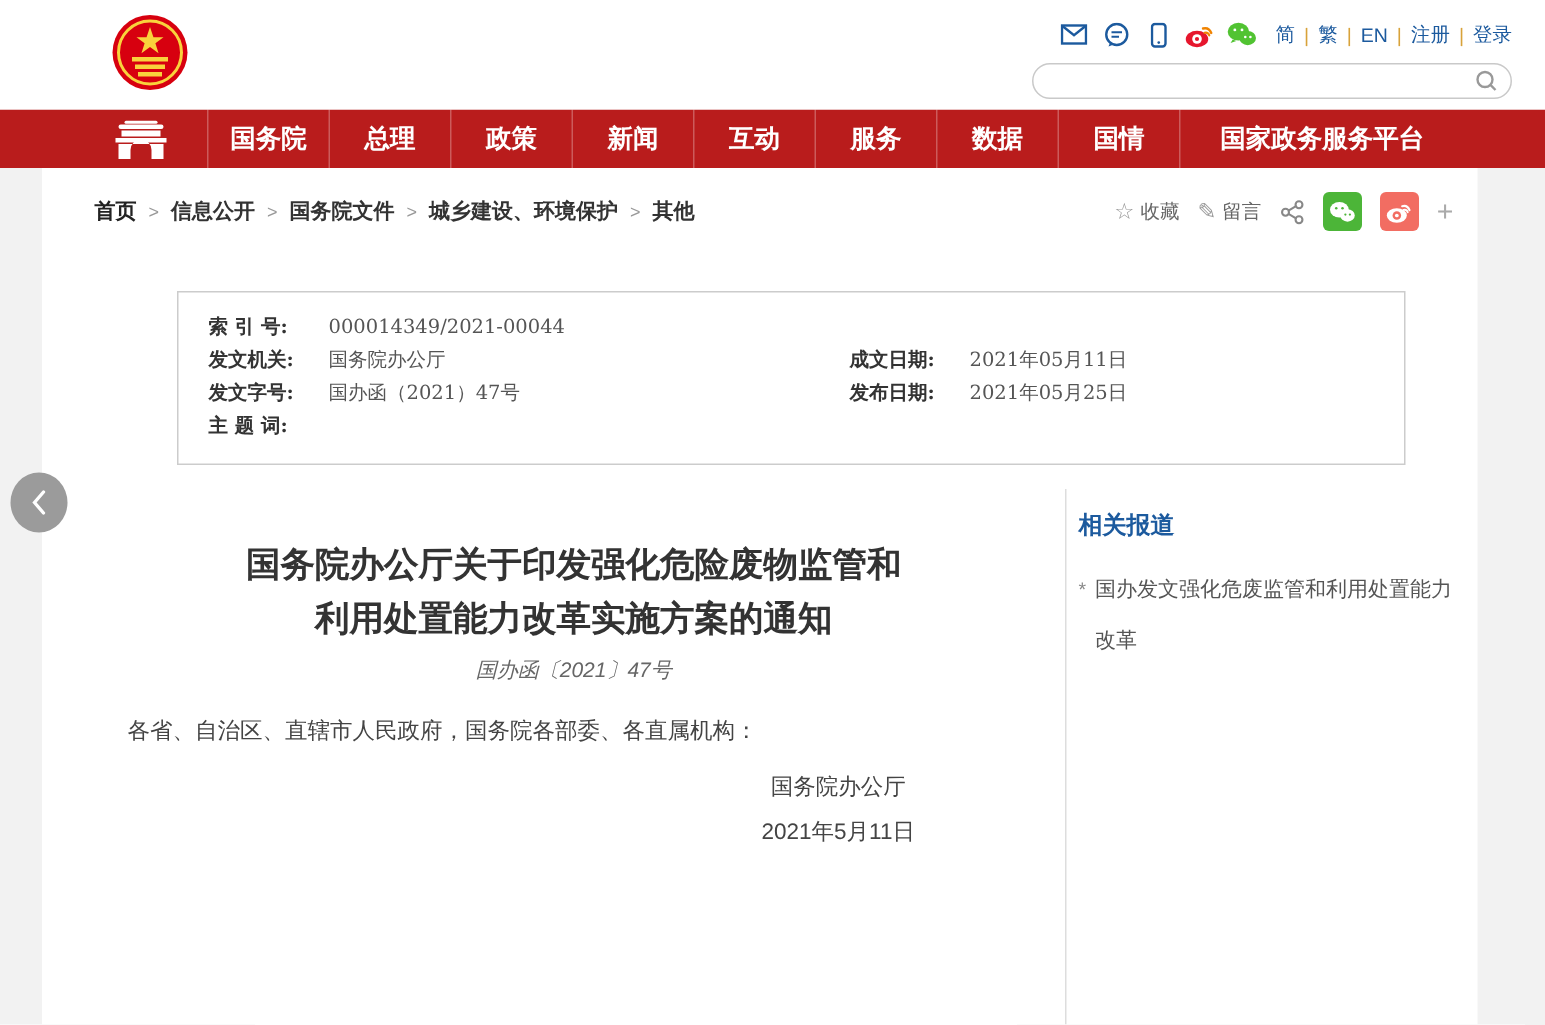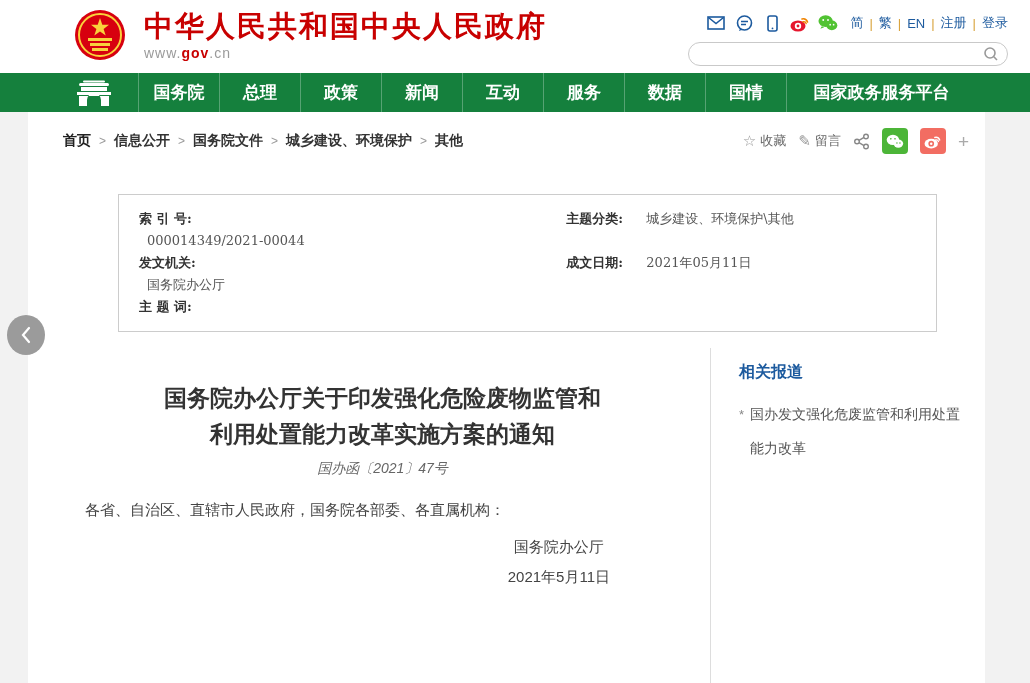--- a/index.html
+++ b/index.html
@@ -90,10 +90,6 @@
         <rect x="16" y="34" width="20" height="3" fill="#f9d23c"></rect>
         <rect x="18" y="39" width="16" height="3" fill="#f9d23c"></rect>
       </svg>
-      <div class="logo-text">
-        <div class="site-title">中华人民共和国中央人民政府</div>
-        <div class="site-url"><span>www.</span><span class="gov">gov</span><span>.cn</span></div>
-      </div>
     </div>
 
     <div class="header-right">

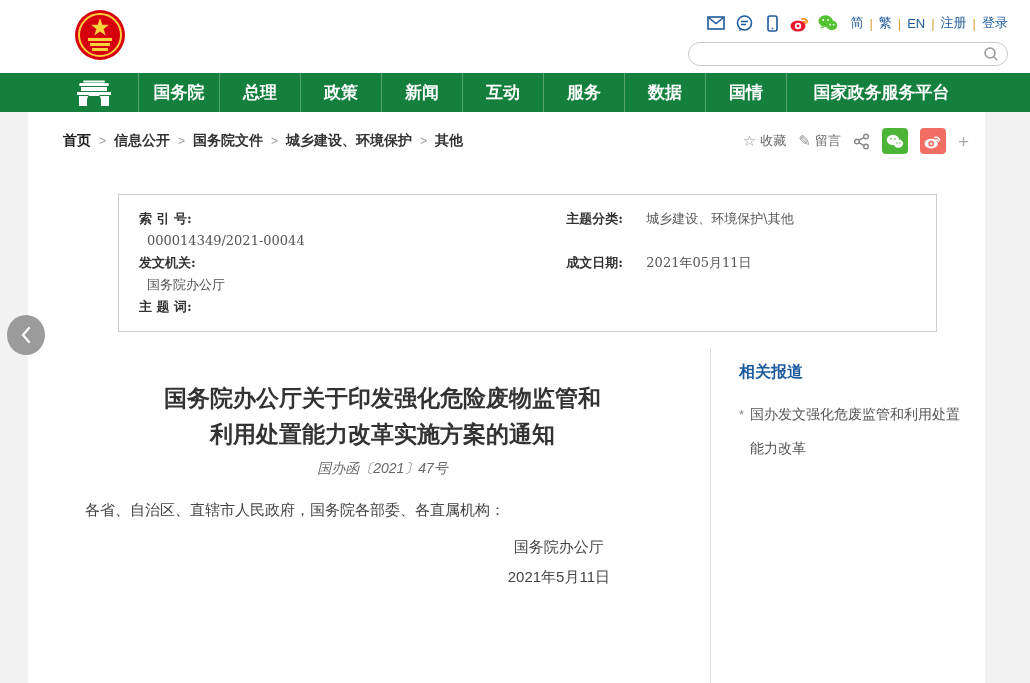--- a/index.html
+++ b/index.html
@@ -26,7 +26,7 @@
   .search-btn { width:16px; height:16px; cursor:pointer; }
 
   
-  .nav { height:39px; background:#15803d; display:flex; align-items:stretch; padding-left:50px; }
+  .nav { height:39px; background:#b91c1c; display:flex; align-items:stretch; padding-left:50px; }
   .nav-home { width:88px; display:flex; align-items:center; justify-content:center; cursor:pointer; }
   .nav-item { width:81px; display:flex; align-items:center; justify-content:center; color:#fff; font-size:17px; font-weight:bold; border-left:1px solid rgba(255,255,255,.28); cursor:pointer; }
   .nav-item.wide { width:190px; }

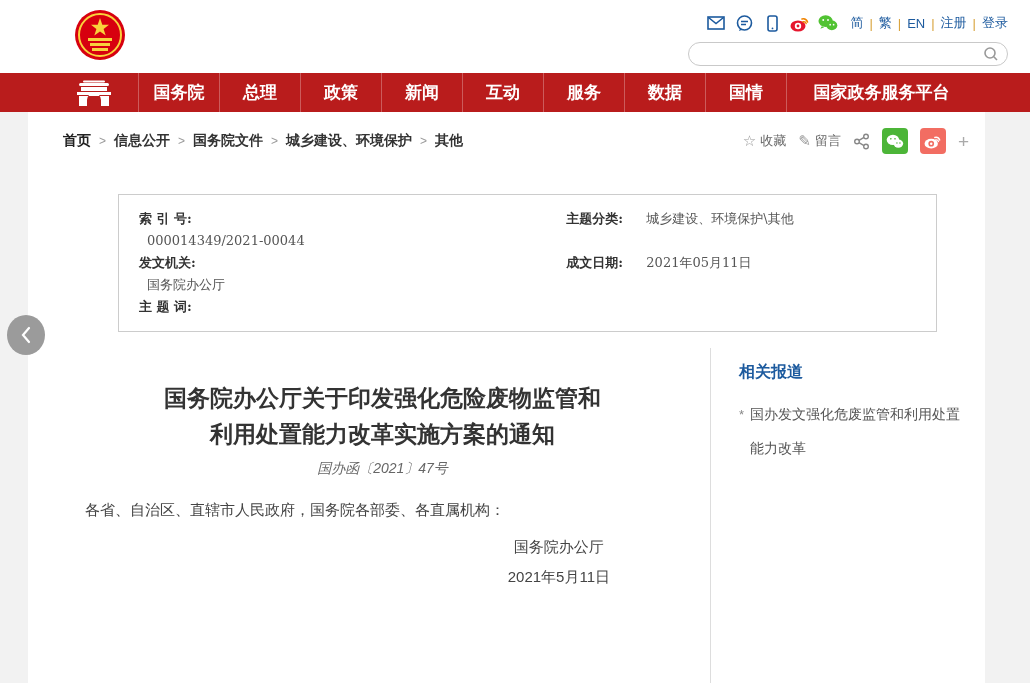--- a/index.html
+++ b/index.html
@@ -52,7 +52,7 @@
   .meta-box { margin:30px 20px 0 90px; width:819px; border:1px solid #ccc; padding:13px 20px; font-family:"DejaVu Serif","Liberation Serif",serif; font-size:13px; }
   .meta-row { display:flex; line-height:22px; }
   .meta-cell { display:flex; }
-  .meta-cell.left { width:55%;flex-direction:column; }
+  .meta-cell.left { width:55%; }
   .meta-cell.right { width:45%; }
   .meta-cell.full { width:100%; }
   .meta-label { font-weight:bold; color:#333; white-space:pre; min-width:72px; }

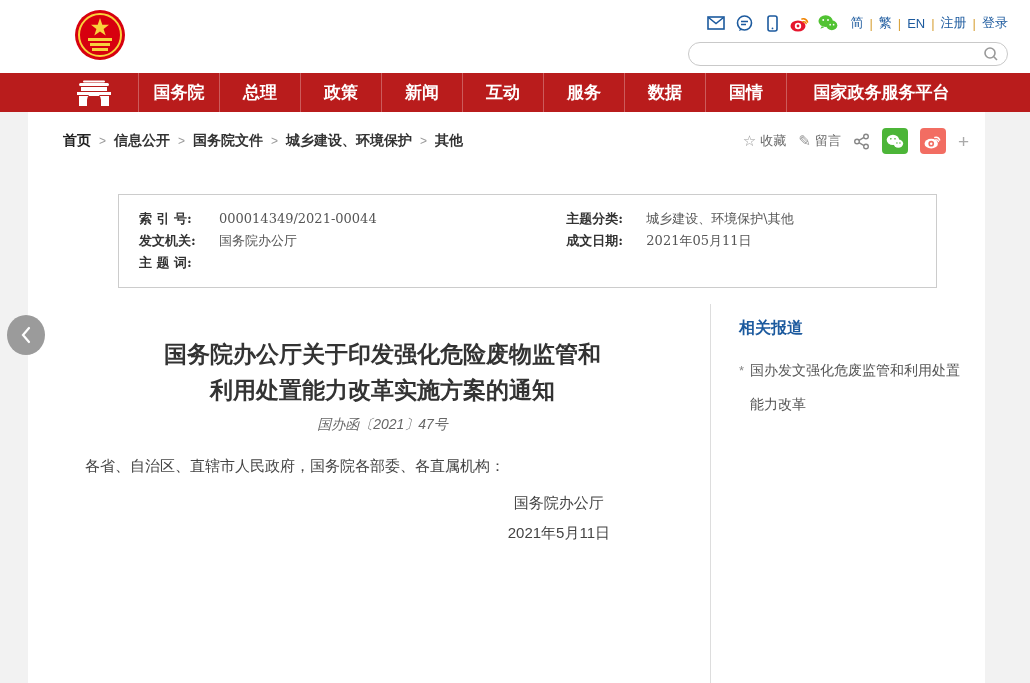--- a/index.html
+++ b/index.html
@@ -239,10 +239,6 @@
               <span class="meta-label">索 引 号:</span>
               <span class="meta-value">000014349/2021-00044</span>
             </div>
-          <div class="meta-cell right">
-              <span class="meta-label">主题分类:</span>
-              <span class="meta-value">城乡建设、环境保护\其他</span>
-            </div>
         </div>
         <div class="meta-row">
           <div class="meta-cell left">

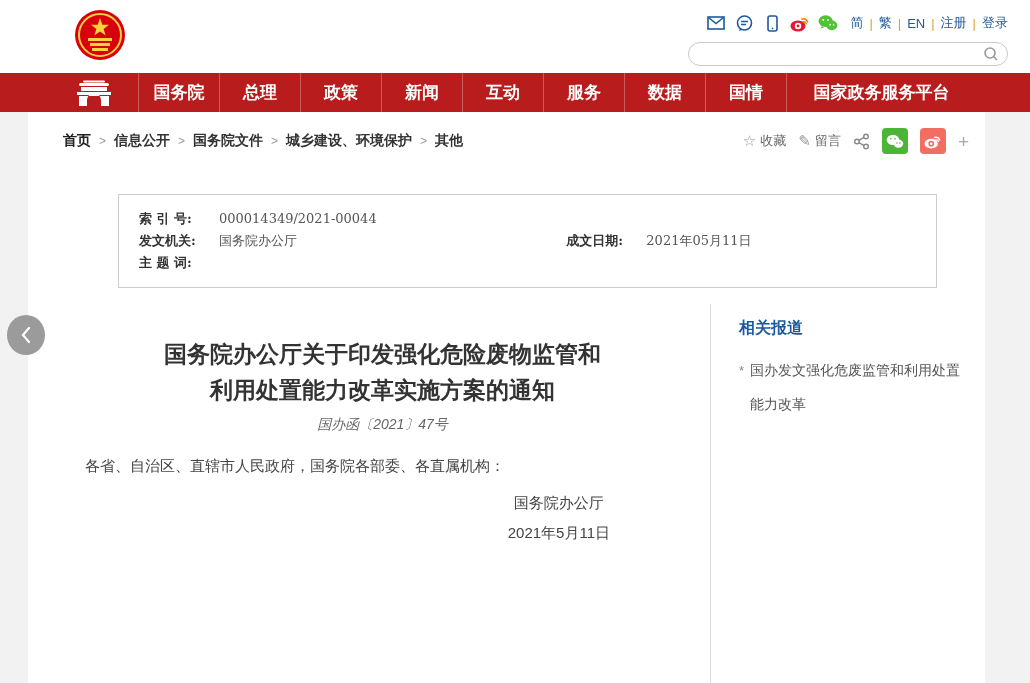--- a/index.html
+++ b/index.html
@@ -251,6 +251,16 @@
             </div>
         </div>
         <div class="meta-row">
+          <div class="meta-cell left">
+              <span class="meta-label">发文字号:</span>
+              <span class="meta-value">国办函（2021）47号</span>
+            </div>
+          <div class="meta-cell right">
+              <span class="meta-label">发布日期:</span>
+              <span class="meta-value">2021年05月25日</span>
+            </div>
+        </div>
+        <div class="meta-row">
           <div class="meta-cell full">
               <span class="meta-label">主 题 词:</span>
               <span class="meta-value"></span>

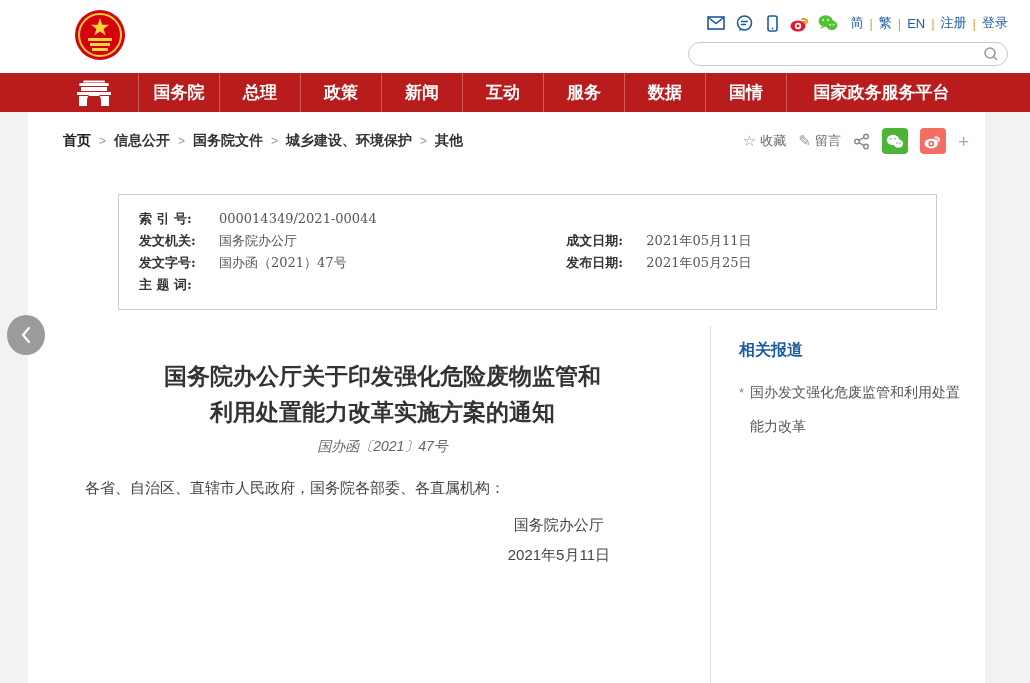--- a/index.html
+++ b/index.html
@@ -67,7 +67,7 @@
   .doc-para { text-indent:2em; }
   .sign-block { width:max-content; margin:6px 70px 0 auto; text-align:center; font-size:15px; line-height:30px; color:#444; }
 
-  .doc-side { flex:1; border-left:1px solid #ddd; padding:14px 14px 0 28px; }
+  .doc-side { flex:1; border-left:1px solid #ddd; padding:14px 14px 0 8px; }
   .related-header { color:#1c5a9e; font-size:16px; font-weight:bold; cursor:pointer; }
   .related-item { margin-top:14px; font-size:14px; color:#555; line-height:34px; cursor:pointer; display:flex; }
   .related-item .bullet { color:#888; margin-right:6px; font-size:13px; line-height:36px; }

